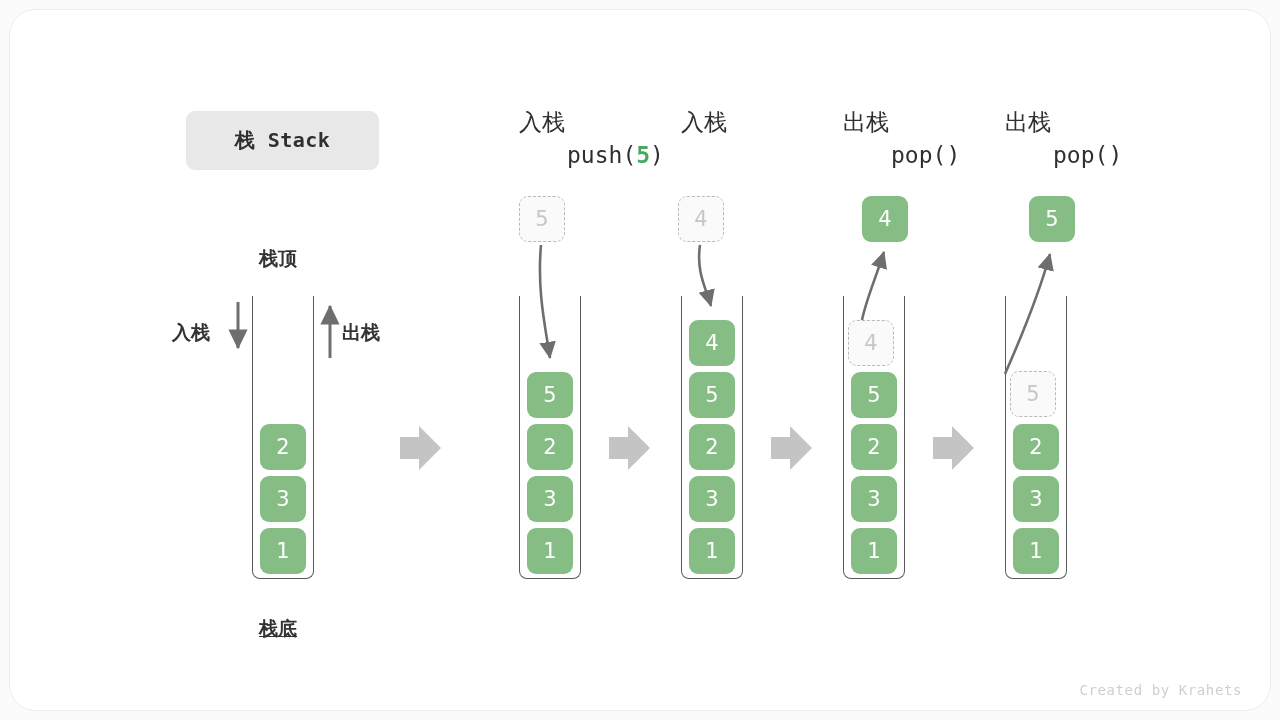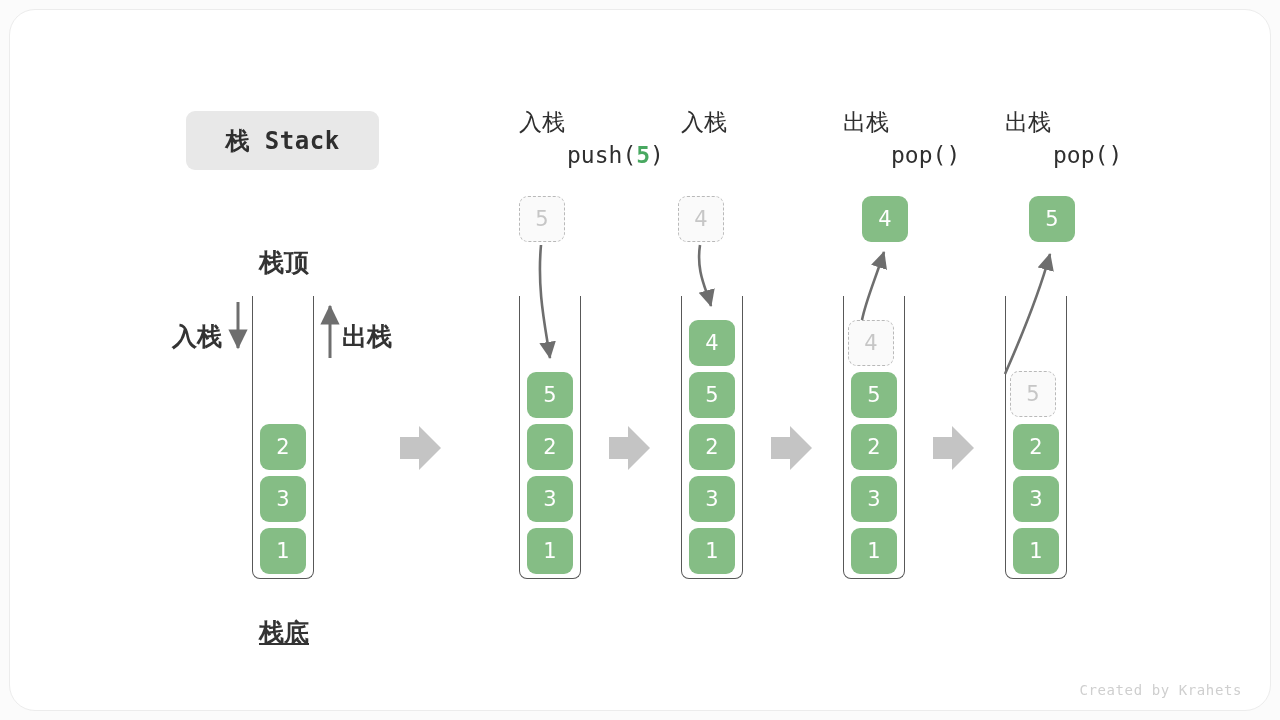--- a/index.html
+++ b/index.html
@@ -40,7 +40,7 @@
     align-items: center;
     justify-content: center;
     font-family: "DejaVu Sans Mono", "Liberation Mono", monospace;
-    font-size: 24px;
+    font-size: 20px;
     font-weight: bold;
     color: #2f2f2f;
     letter-spacing: 0.5px;

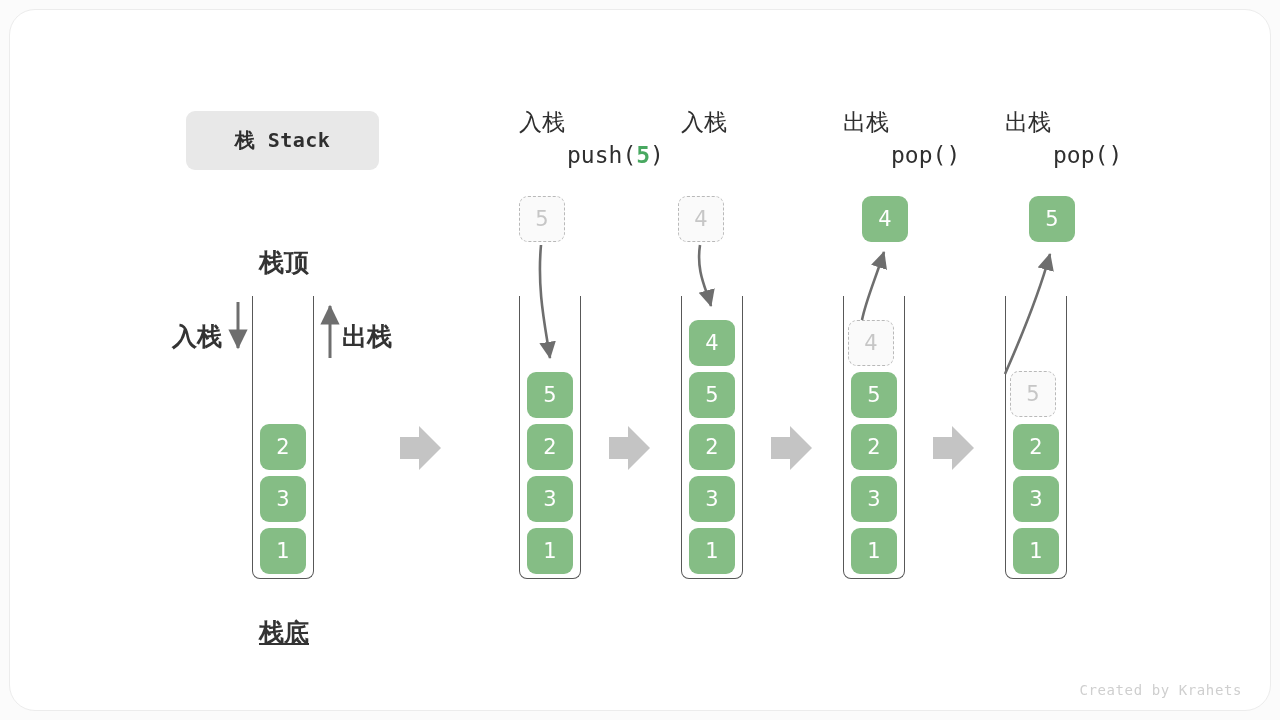--- a/index.html
+++ b/index.html
@@ -107,7 +107,7 @@
   .label {
     position: absolute;
     font-family: "DejaVu Sans", "Liberation Sans", sans-serif;
-    font-size: 25px;
+    font-size: 19px;
     font-weight: bold;
     color: #333333;
     white-space: nowrap;

